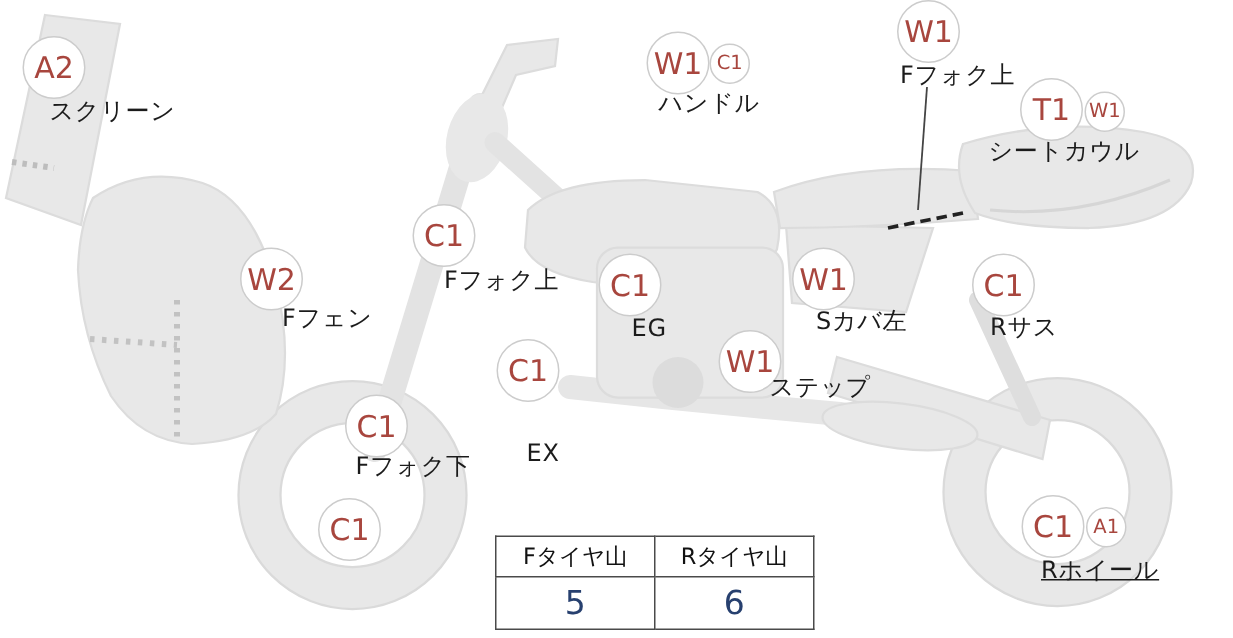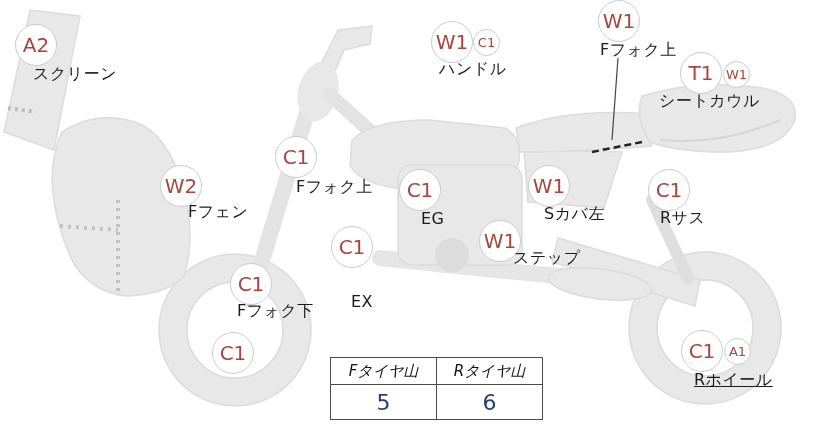--- a/index.html
+++ b/index.html
@@ -59,7 +59,6 @@
     font-weight: normal;
     color: #111111;
     padding: 0 6px;
-    font-style: italic;
   }
   .tire-table td {
     height: 35px;

